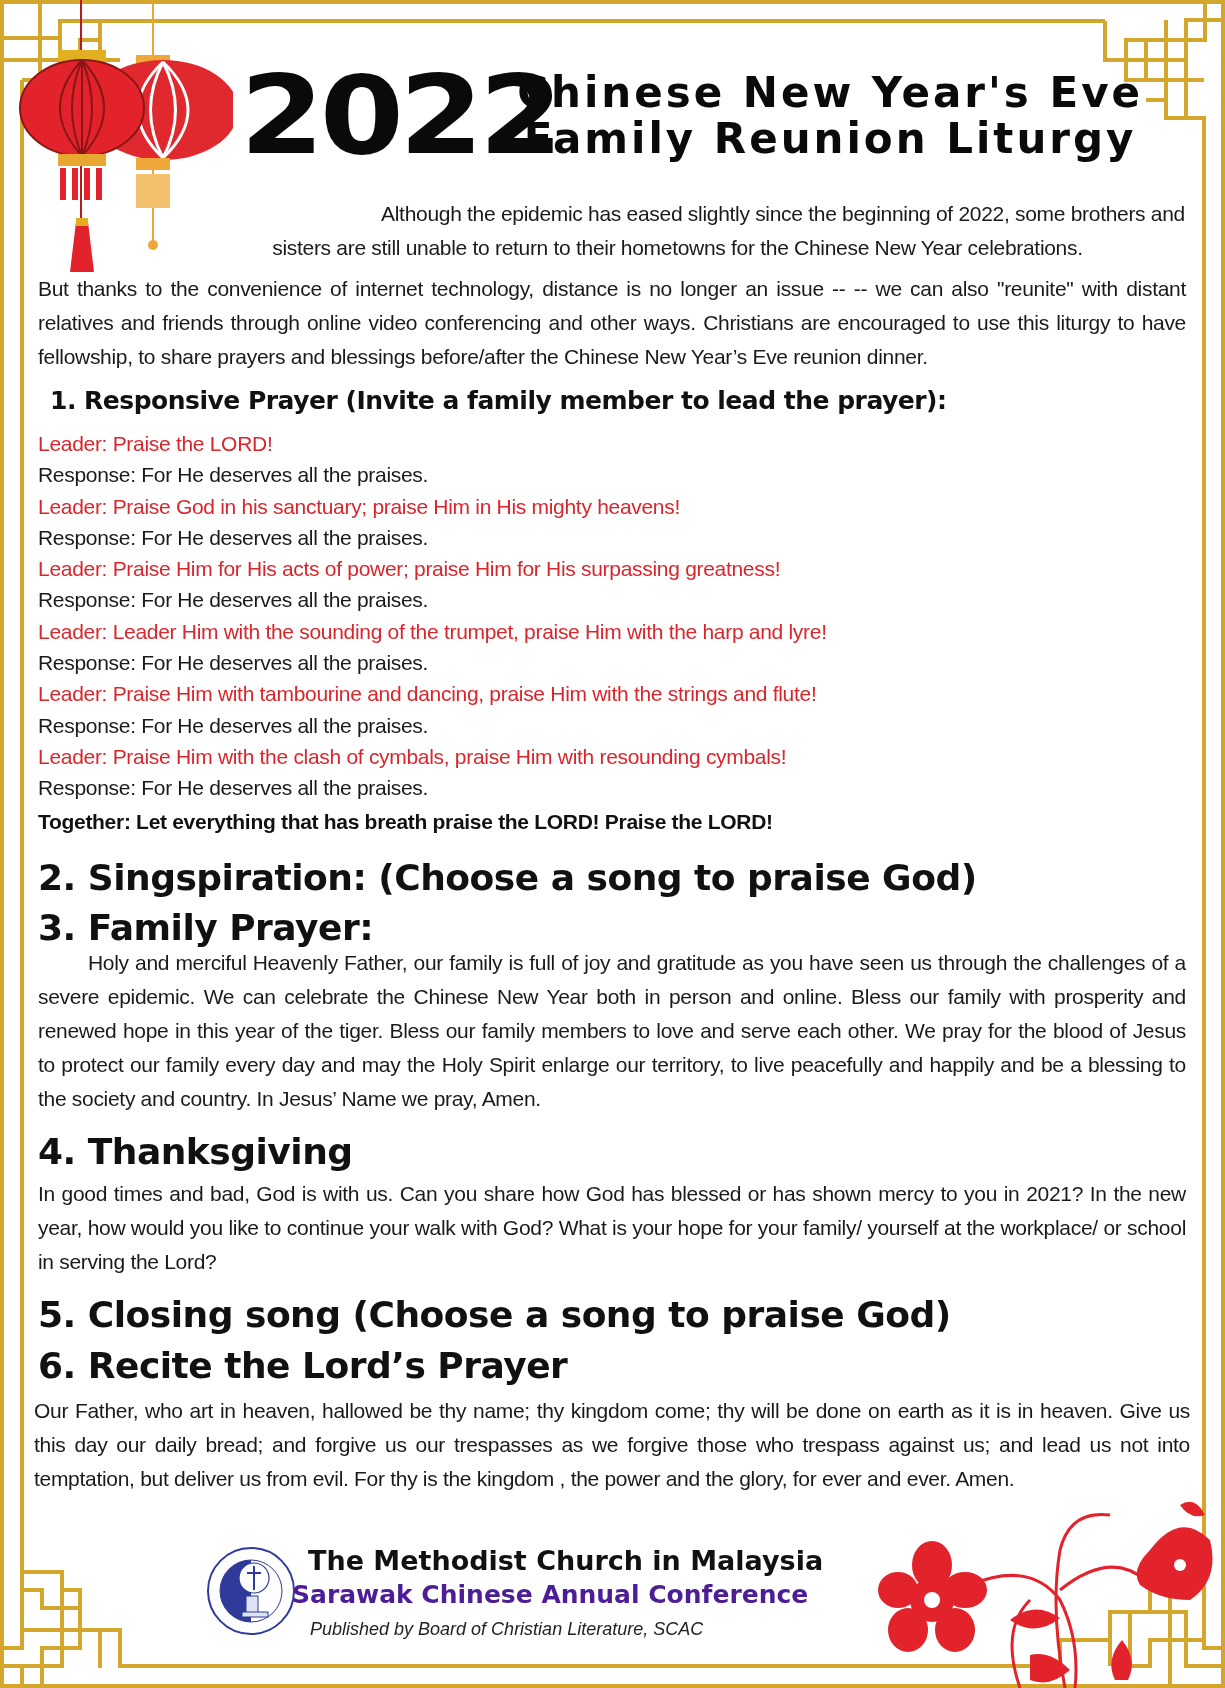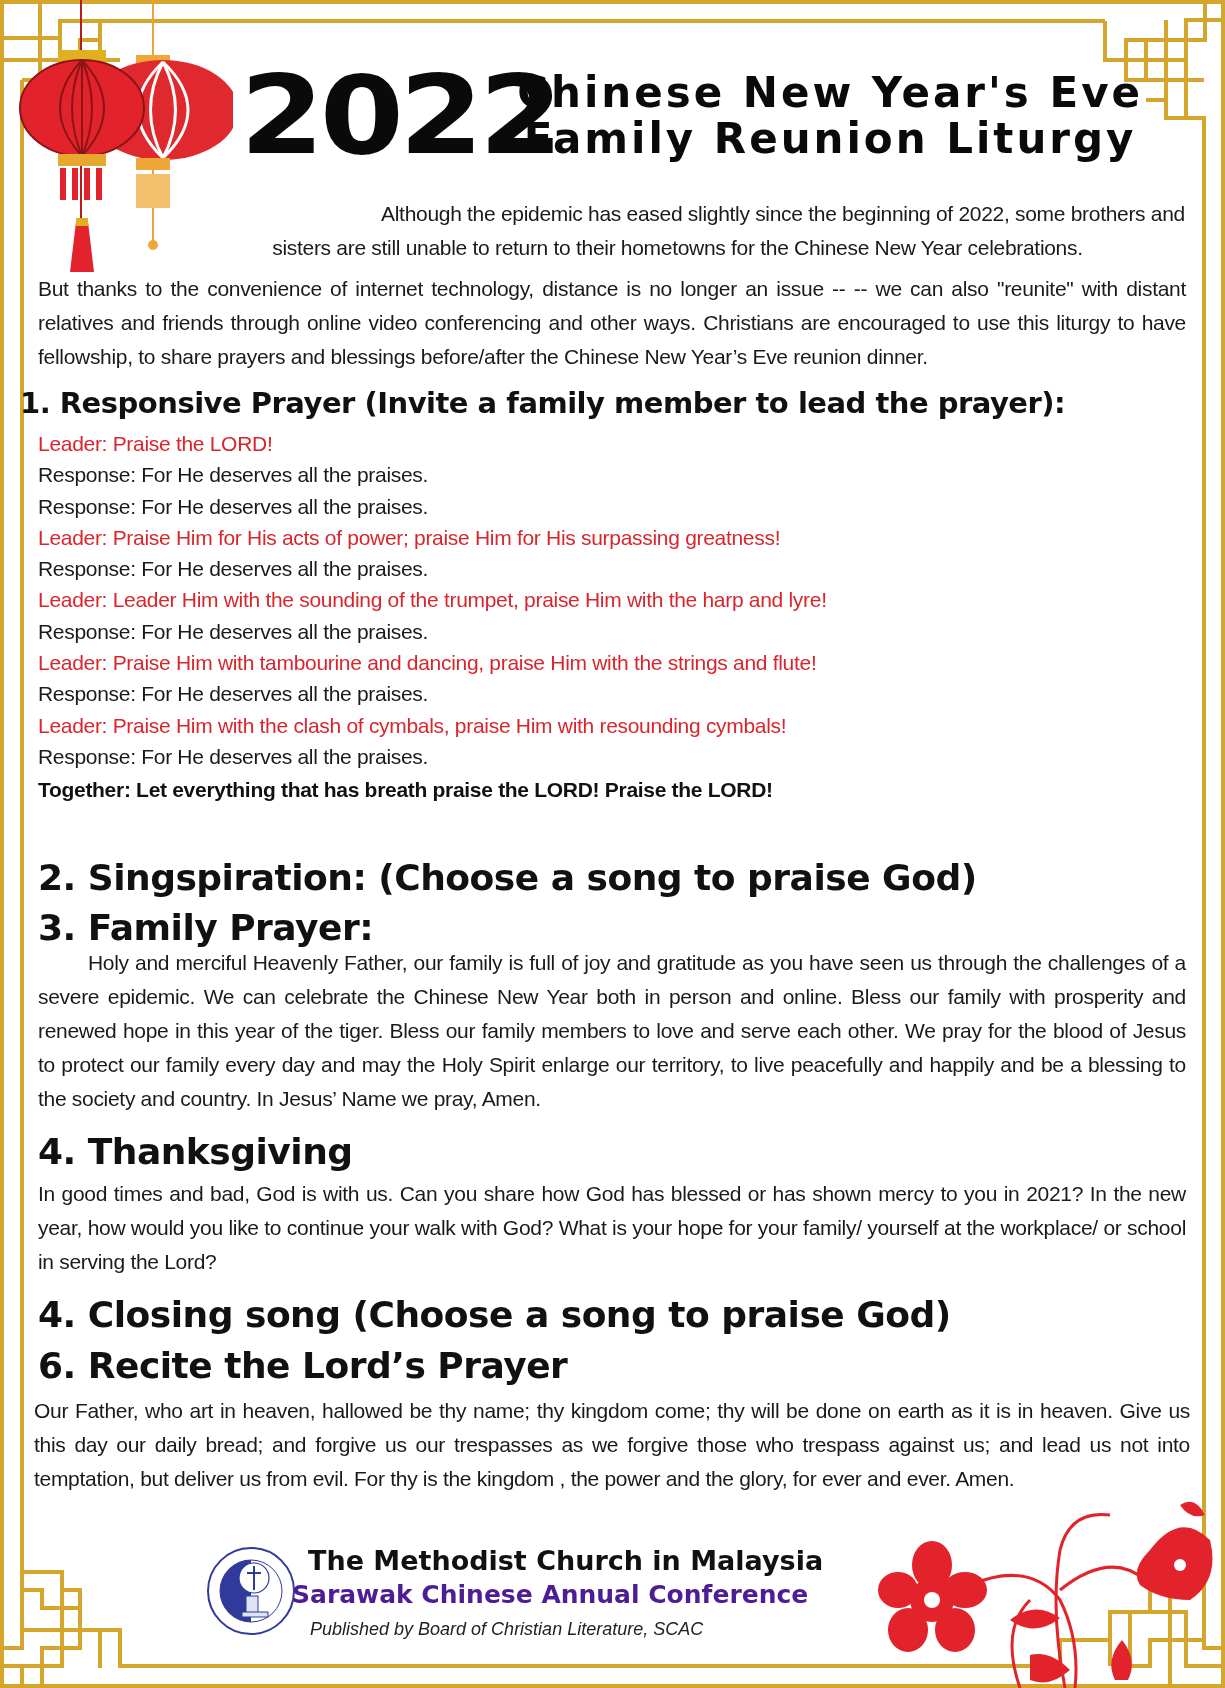--- a/index.html
+++ b/index.html
@@ -25,7 +25,7 @@
 
   .heading { position: absolute; left: 38px; font-family: "DejaVu Sans", sans-serif; font-weight: 700;
              font-size: 36px; color: #111; letter-spacing: -0.5px; }
-  .h1 { top: 386px; left: 20px; font-size: 29px; }
+  .h1 { top: 386px; left: 50px; font-size: 25px; }
   .h2 { top: 857px; }
   .h3 { top: 907px; }
   .h4 { top: 1131px; }

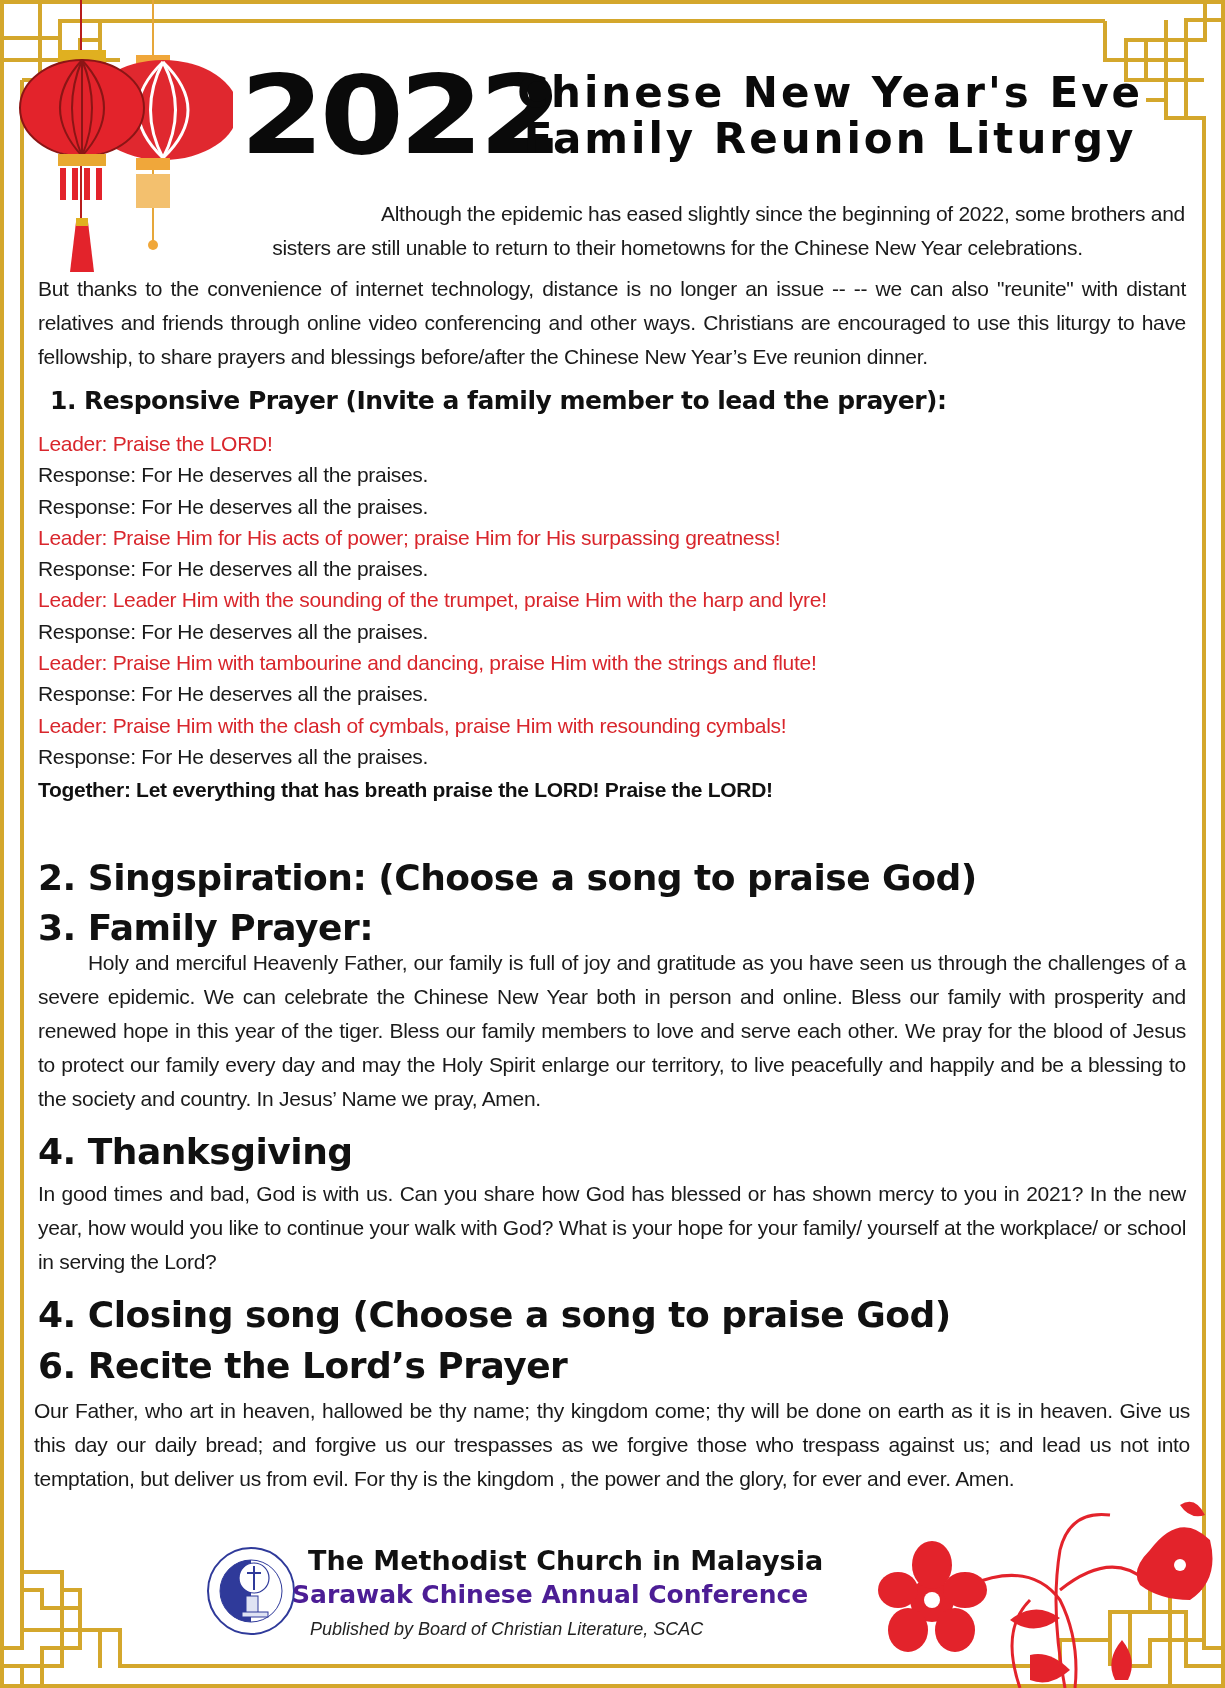--- a/index.html
+++ b/index.html
@@ -153,6 +153,7 @@
 <div class="liturgy">
   <span class="line leader">Leader: Praise the LORD!</span>
   <span class="line response">Response: For He deserves all the praises.</span>
+  <span class="line leader">Leader: Praise God in his sanctuary; praise Him in His mighty heavens!</span>
   <span class="line response">Response: For He deserves all the praises.</span>
   <span class="line leader">Leader: Praise Him for His acts of power; praise Him for His surpassing greatness!</span>
   <span class="line response">Response: For He deserves all the praises.</span>

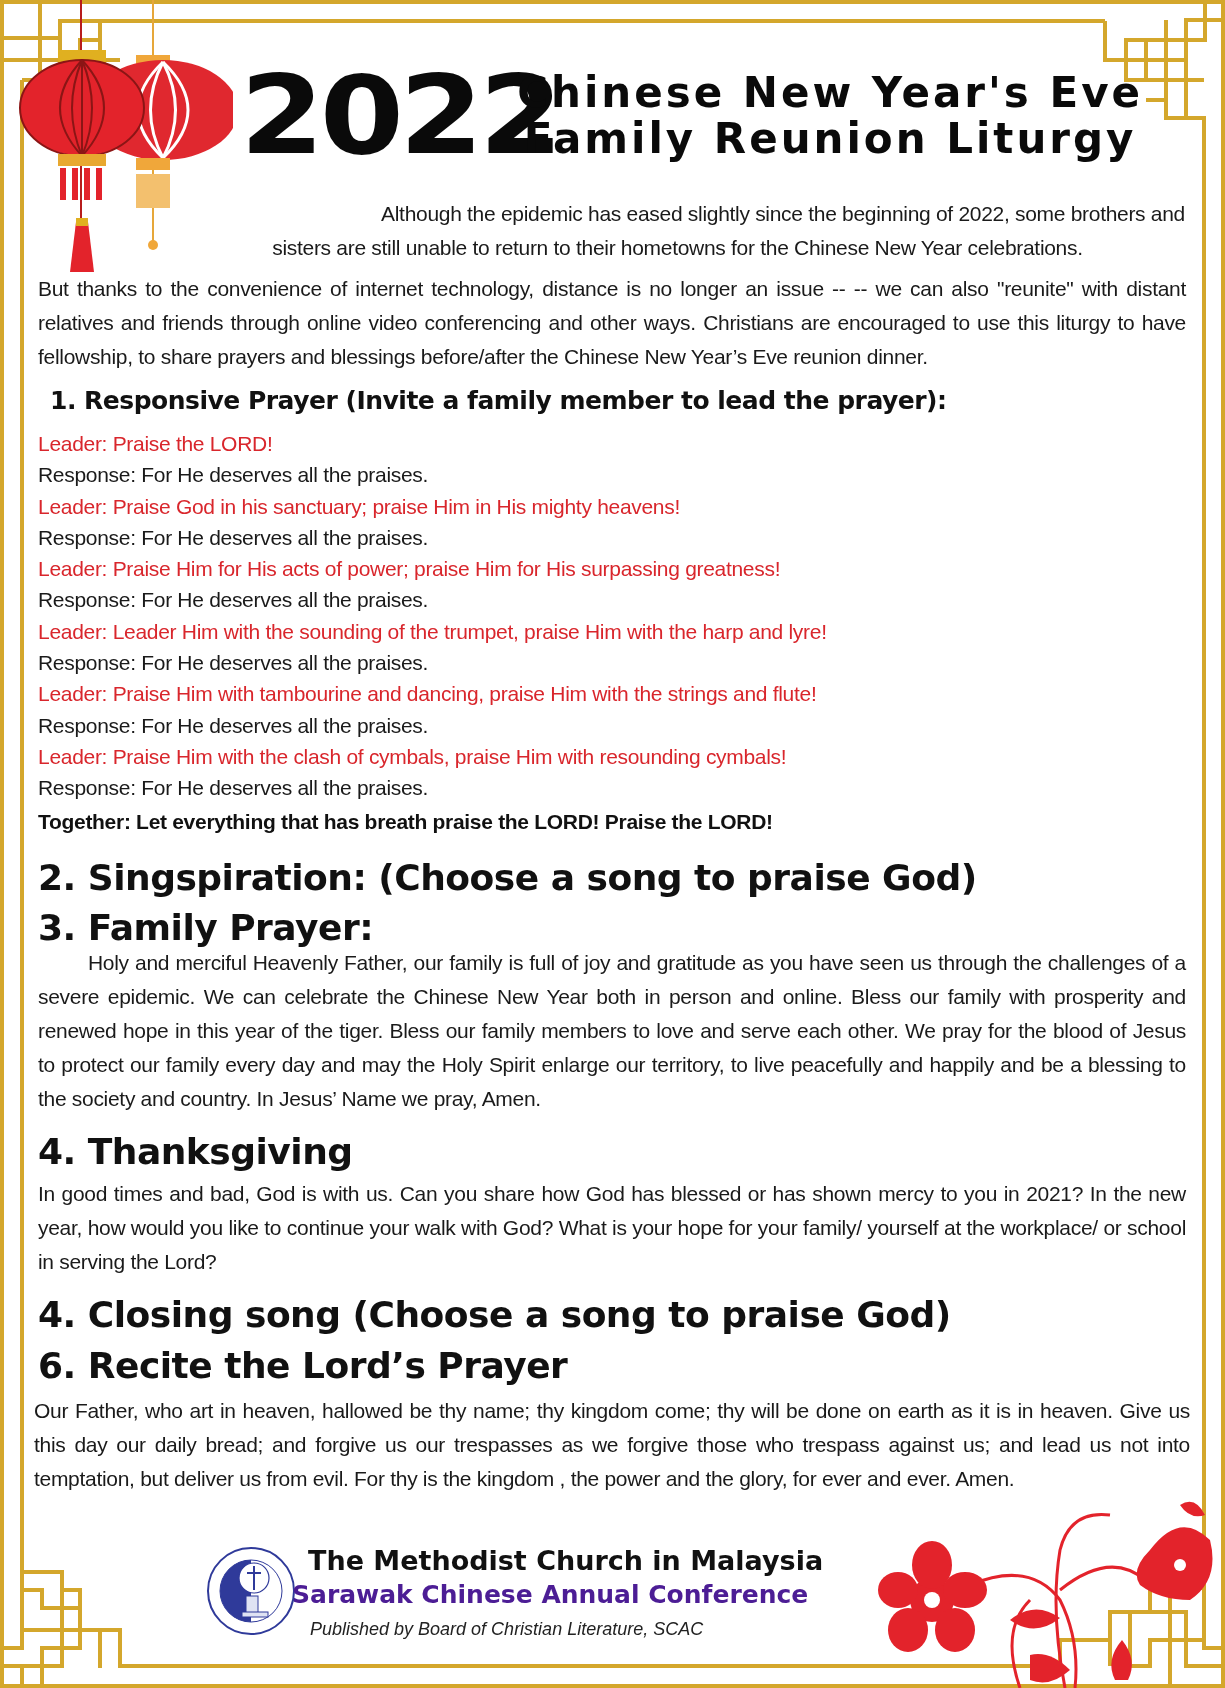--- a/index.html
+++ b/index.html
@@ -174,7 +174,7 @@
 <div class="heading h4">4. Thanksgiving</div>
 <div class="para justify thanks">In good times and bad, God is with us. Can you share how God has blessed or has shown mercy to you in 2021? In the new year, how would you like to continue your walk with God? What is your hope for your family/ yourself at the workplace/ or school in serving the Lord?</div>
 
-<div class="heading h5">4. Closing song (Choose a song to praise God)</div>
+<div class="heading h5">5. Closing song (Choose a song to praise God)</div>
 
 <div class="heading h6">6. Recite the Lord’s Prayer</div>
 <div class="para justify lords">Our Father, who art in heaven, hallowed be thy name; thy kingdom come; thy will be done on earth as it is in heaven. Give us this day our daily bread; and forgive us our trespasses as we forgive those who trespass against us; and lead us not into temptation, but deliver us from evil. For thy is the kingdom , the power and the glory, for ever and ever. Amen.</div>

